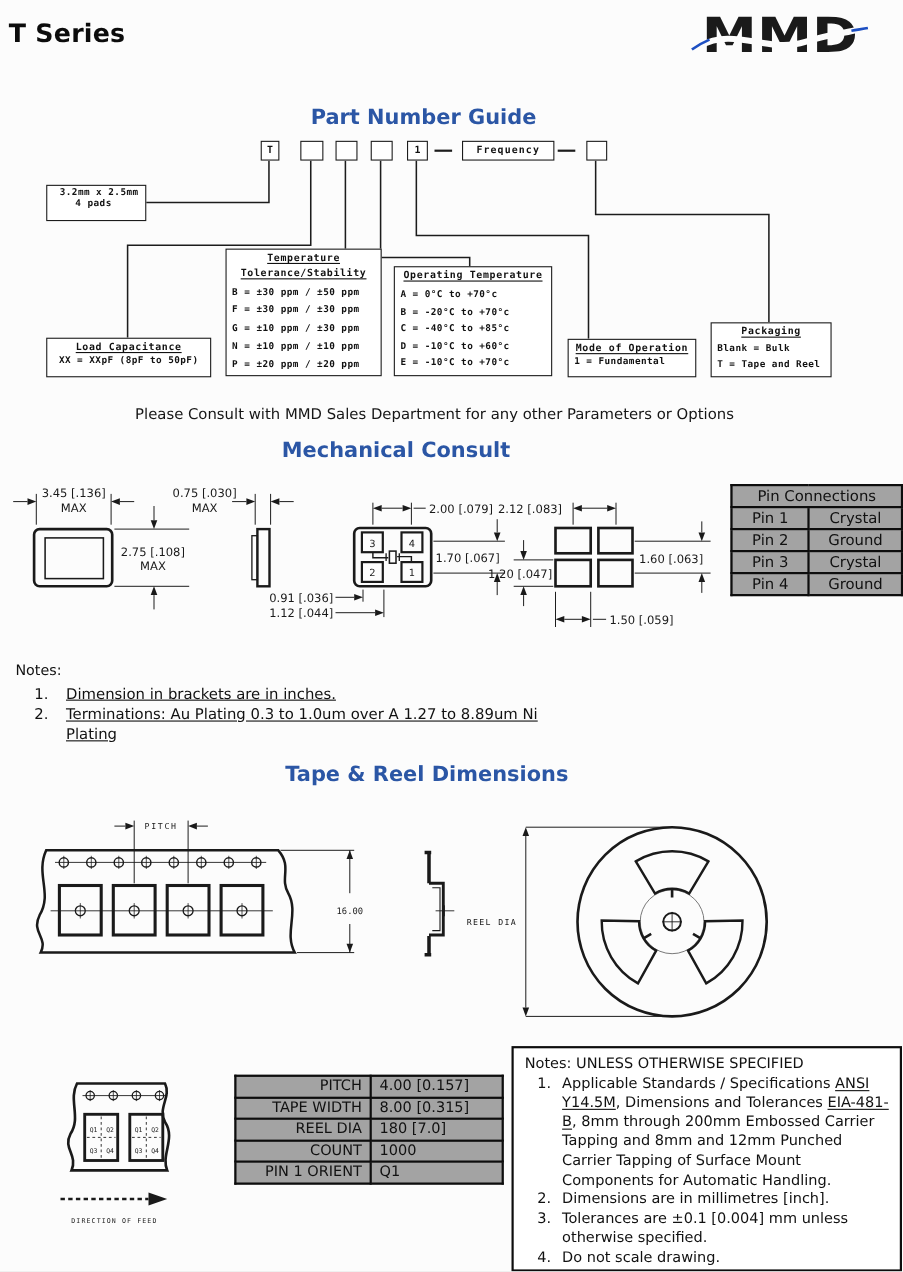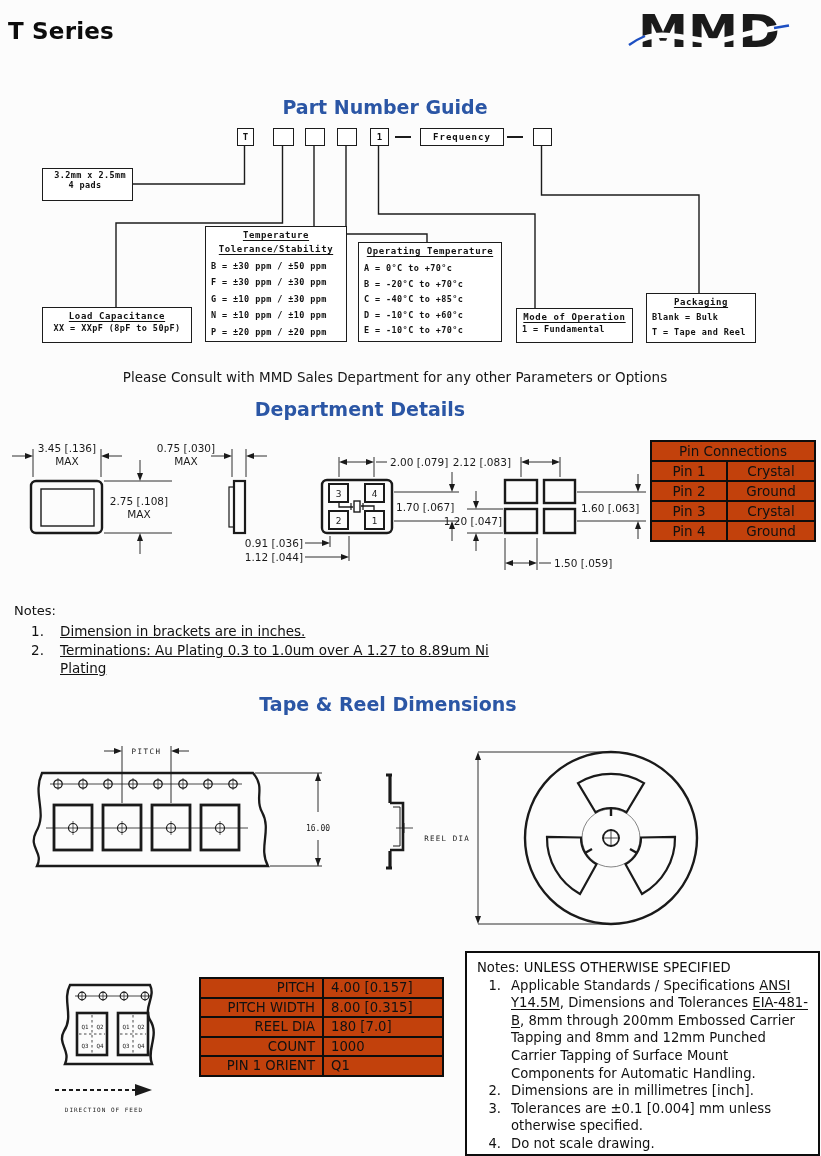--- a/index.html
+++ b/index.html
@@ -122,7 +122,7 @@
 
   <div class="abs consult" style="left:0;top:369px;width:790px;">Please Consult with MMD Sales Department for any other Parameters or Options</div>
 
-  <div class="abs sec-head" style="left:0;top:398px;width:720px;">Department Details</div>
+  <div class="abs sec-head" style="left:0;top:398px;width:720px;">Mechanical Consult</div>
 
   <svg class="abs" style="left:0;top:435px;" width="660" height="175" viewBox="0 435 660 175" fill="none" stroke="#1a1a1a">
 

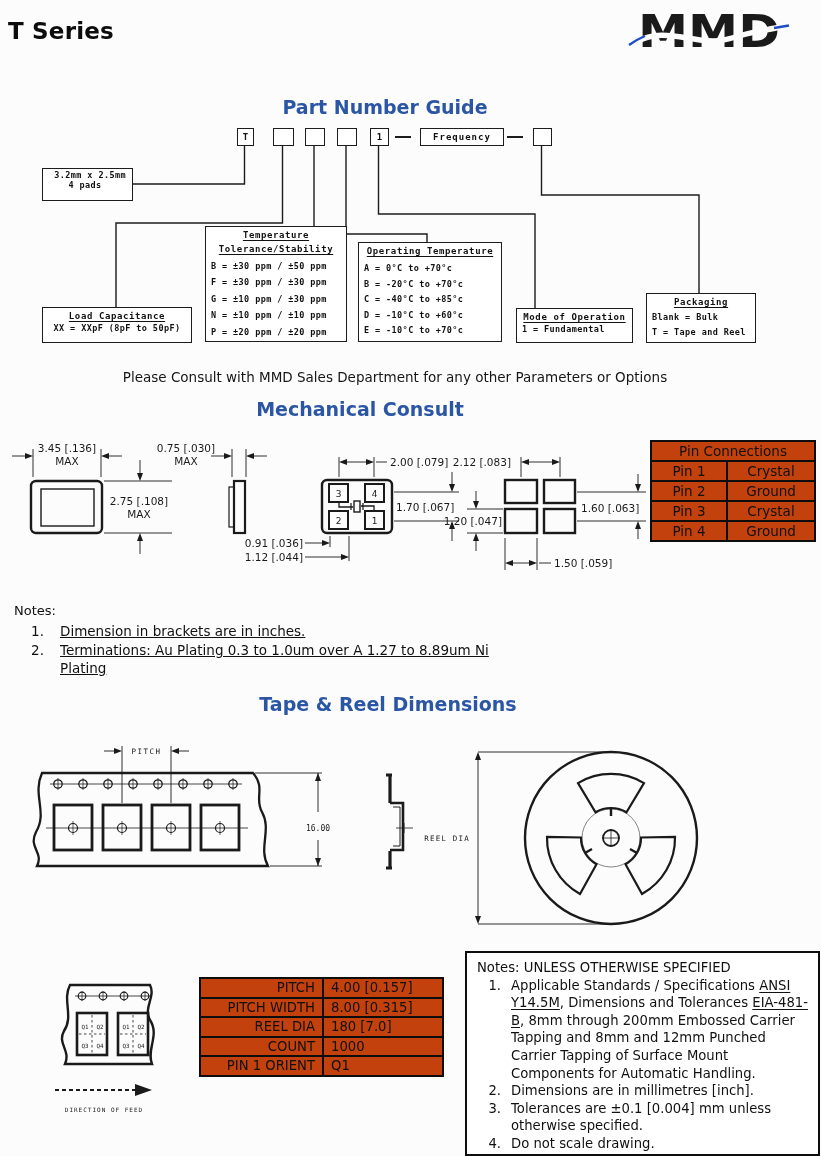--- a/index.html
+++ b/index.html
@@ -23,7 +23,7 @@
   .pn-item{font:bold 8.5px "DejaVu Sans Mono","Liberation Mono",monospace;letter-spacing:.4px;
            padding-left:5px;white-space:nowrap;}
   
-  table{border-collapse:collapse;background:#c2410c;}
+  table{border-collapse:collapse;background:#a3a3a3;margin-left:14px;}
   .pin-table td,.pin-table th{border:2px solid #0d0d0d;font-size:13.5px;font-weight:normal;
         text-align:center;padding:0 4px;height:18px;}
   .tr-table td{border:2px solid #0d0d0d;font-size:13.2px;height:17.5px;padding:0 7px;}

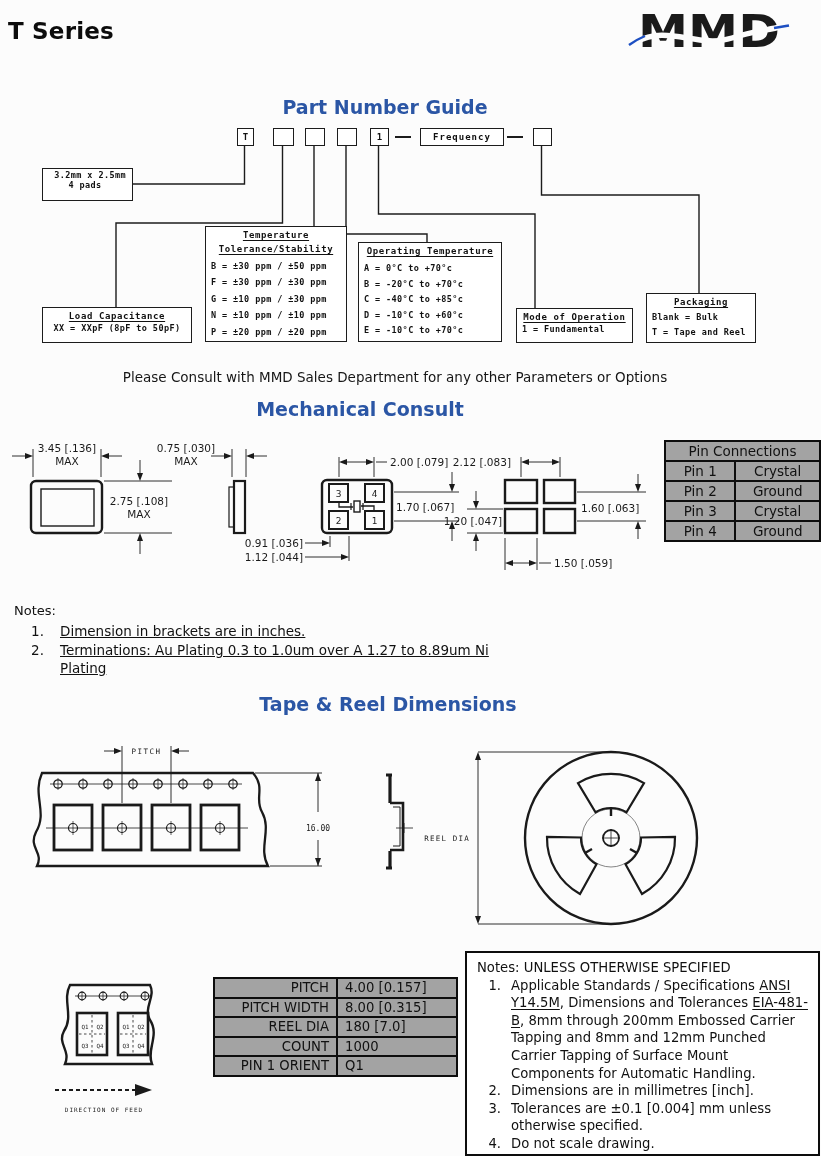--- a/index.html
+++ b/index.html
@@ -341,7 +341,7 @@
       <td class="val">4.00 [0.157]</td>
         </tr>
     <tr>
-      <td class="lbl">PITCH WIDTH</td>
+      <td class="lbl">TAPE WIDTH</td>
       <td class="val">8.00 [0.315]</td>
         </tr>
     <tr>

